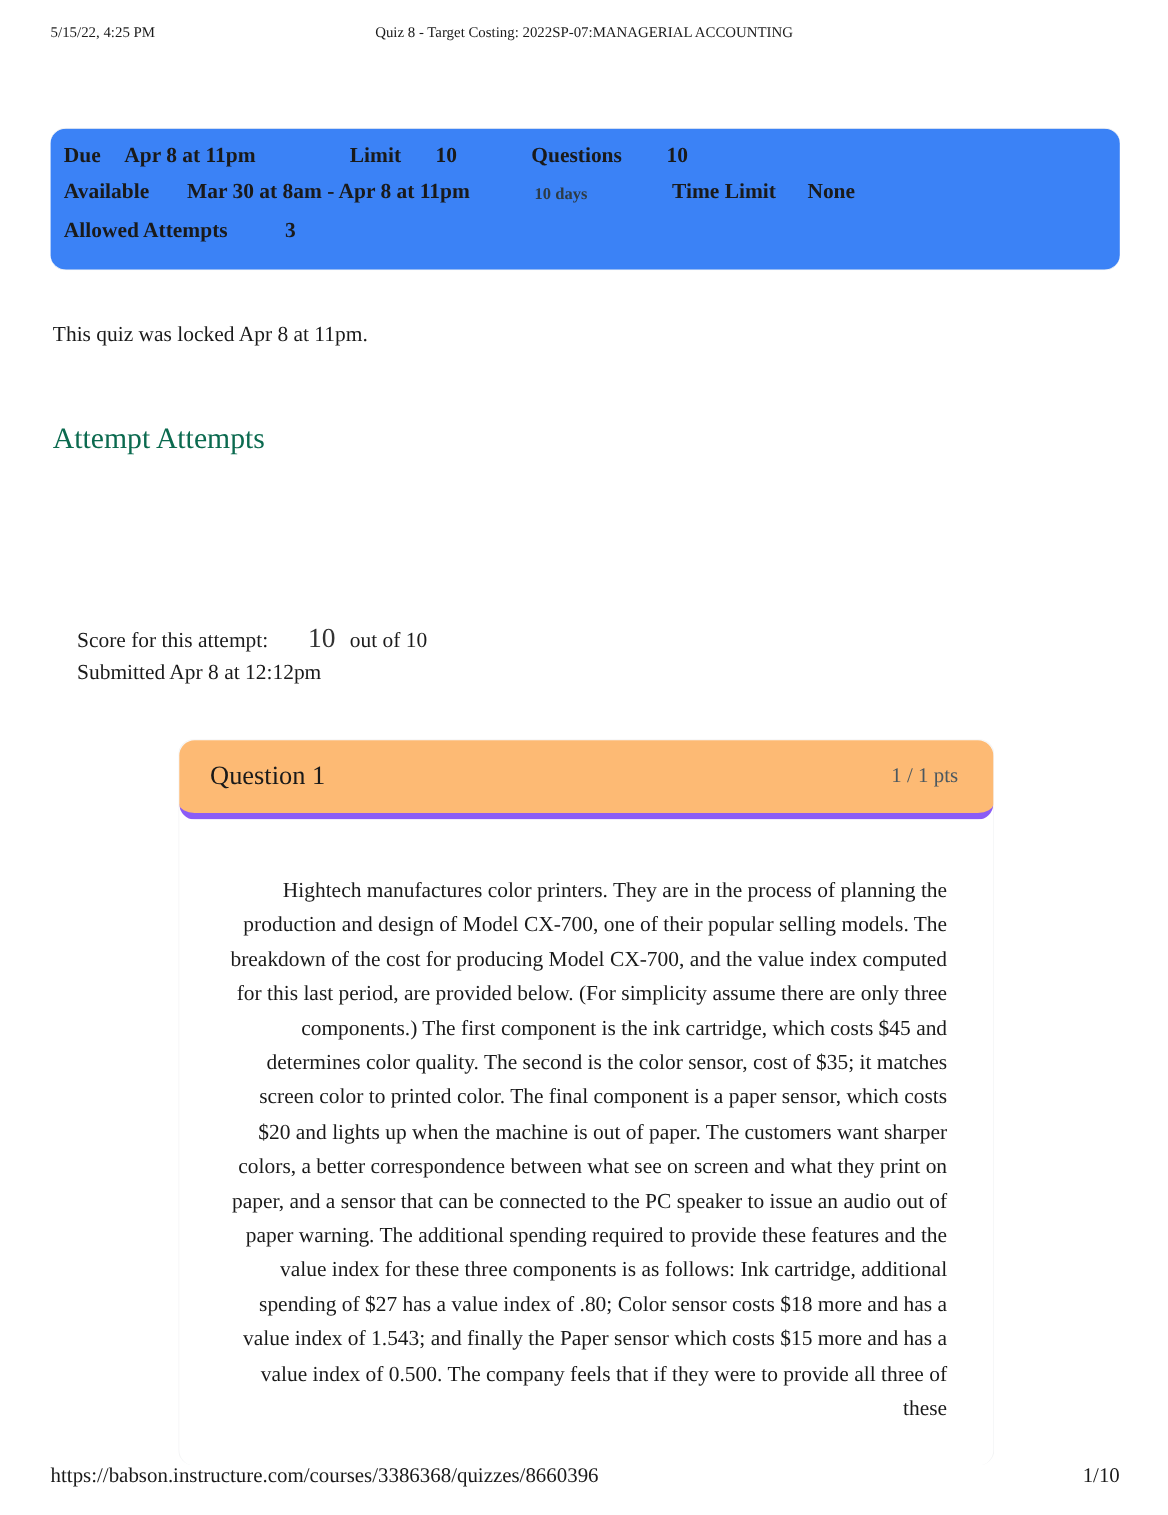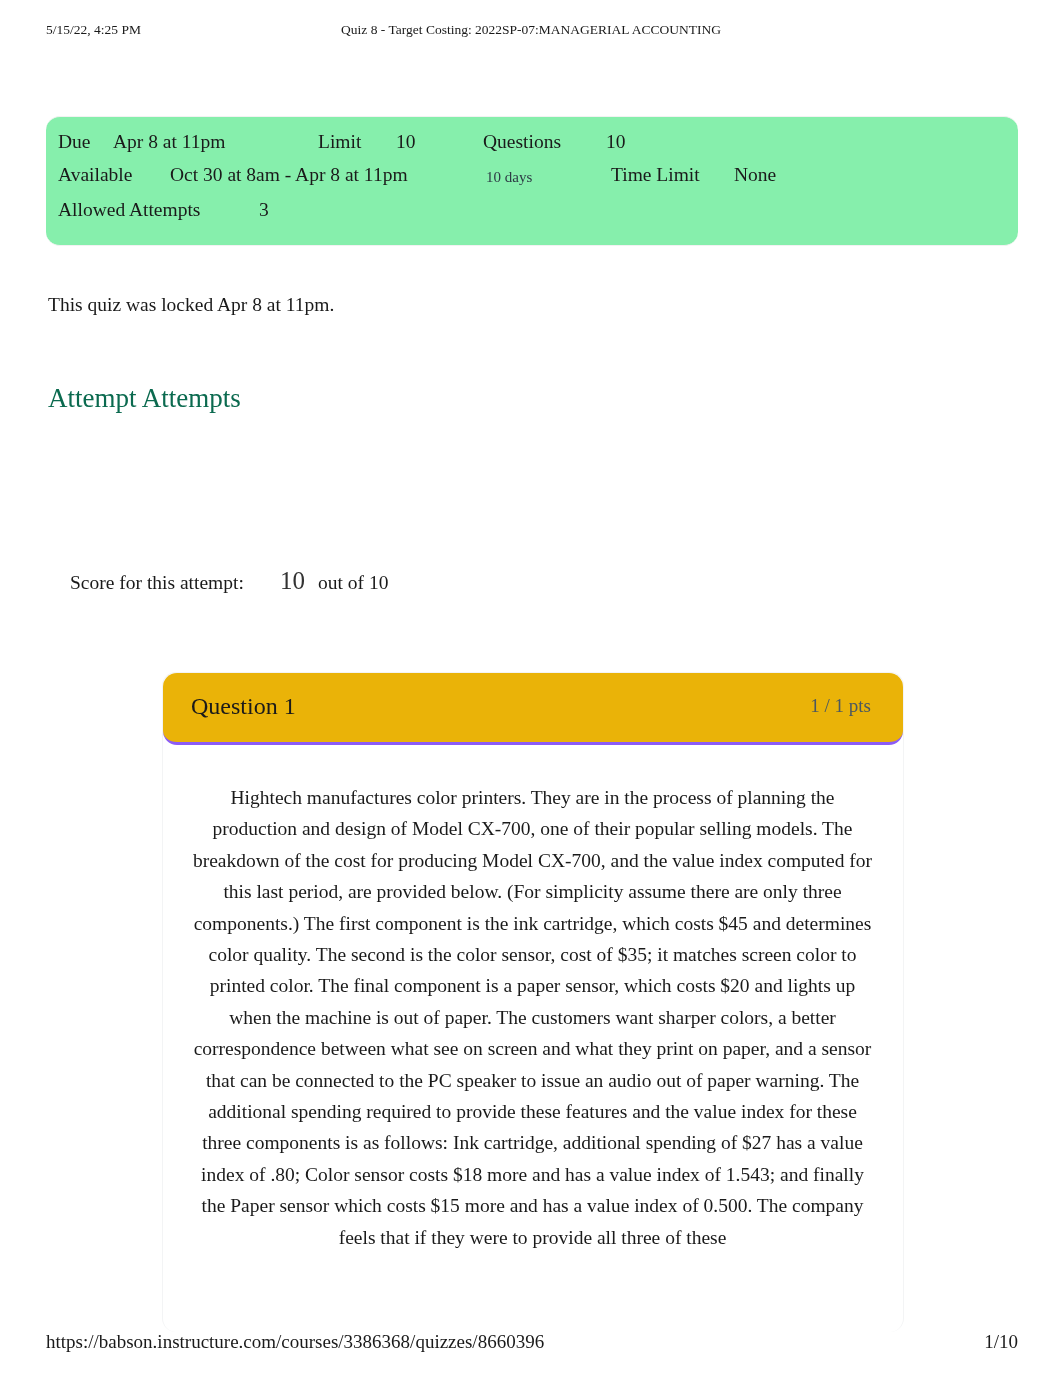--- a/index.html
+++ b/index.html
@@ -70,9 +70,10 @@
     top: 116px;
     width: 972px;
     height: 130px;
-    background: #86efac;
+    background: #3b82f6;
     border-top: 1px solid #f2f2f2;
     border-bottom: 1px solid #f2f2f2;
+    font-weight: bold;
   }
   .qd-line {
     position: absolute;

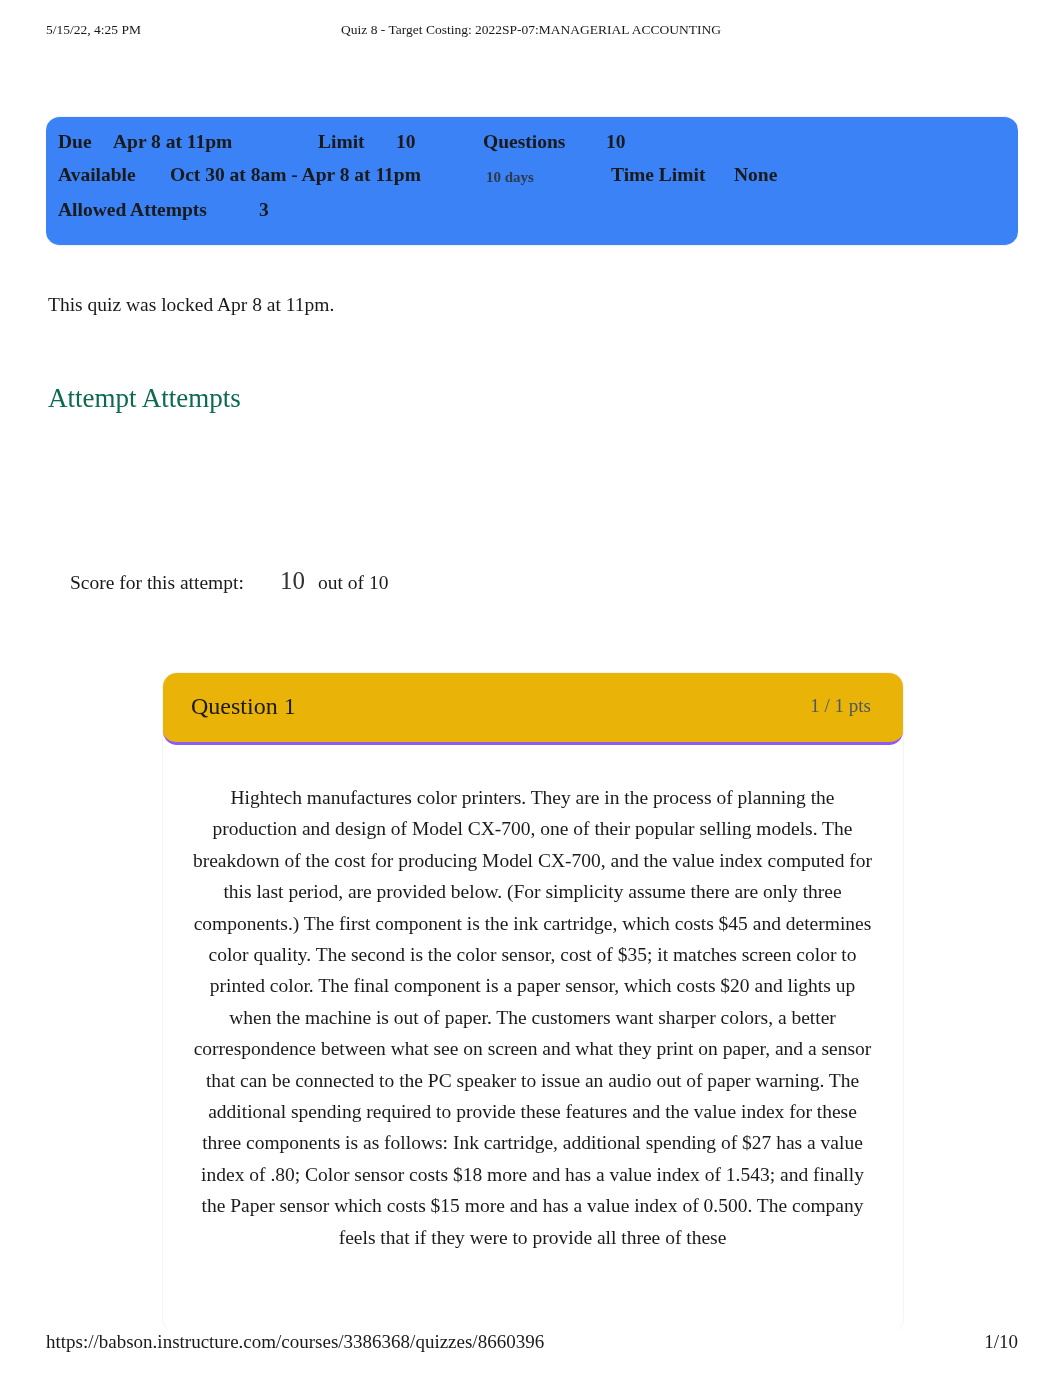--- a/index.html
+++ b/index.html
@@ -294,7 +294,7 @@
     </div>
     <div class="qd-line l2">
       <span class="qd-item qd-label qd-avail-label">Available</span>
-      <span class="qd-item qd-value qd-avail-value">Oct 30 at 8am - Apr 8 at 11pm</span>
+      <span class="qd-item qd-value qd-avail-value">Mar 30 at 8am - Apr 8 at 11pm</span>
       <span class="qd-item qd-days">10 days</span>
       <span class="qd-item qd-label qd-tl-label">Time Limit</span>
       <span class="qd-item qd-value qd-tl-value">None</span>

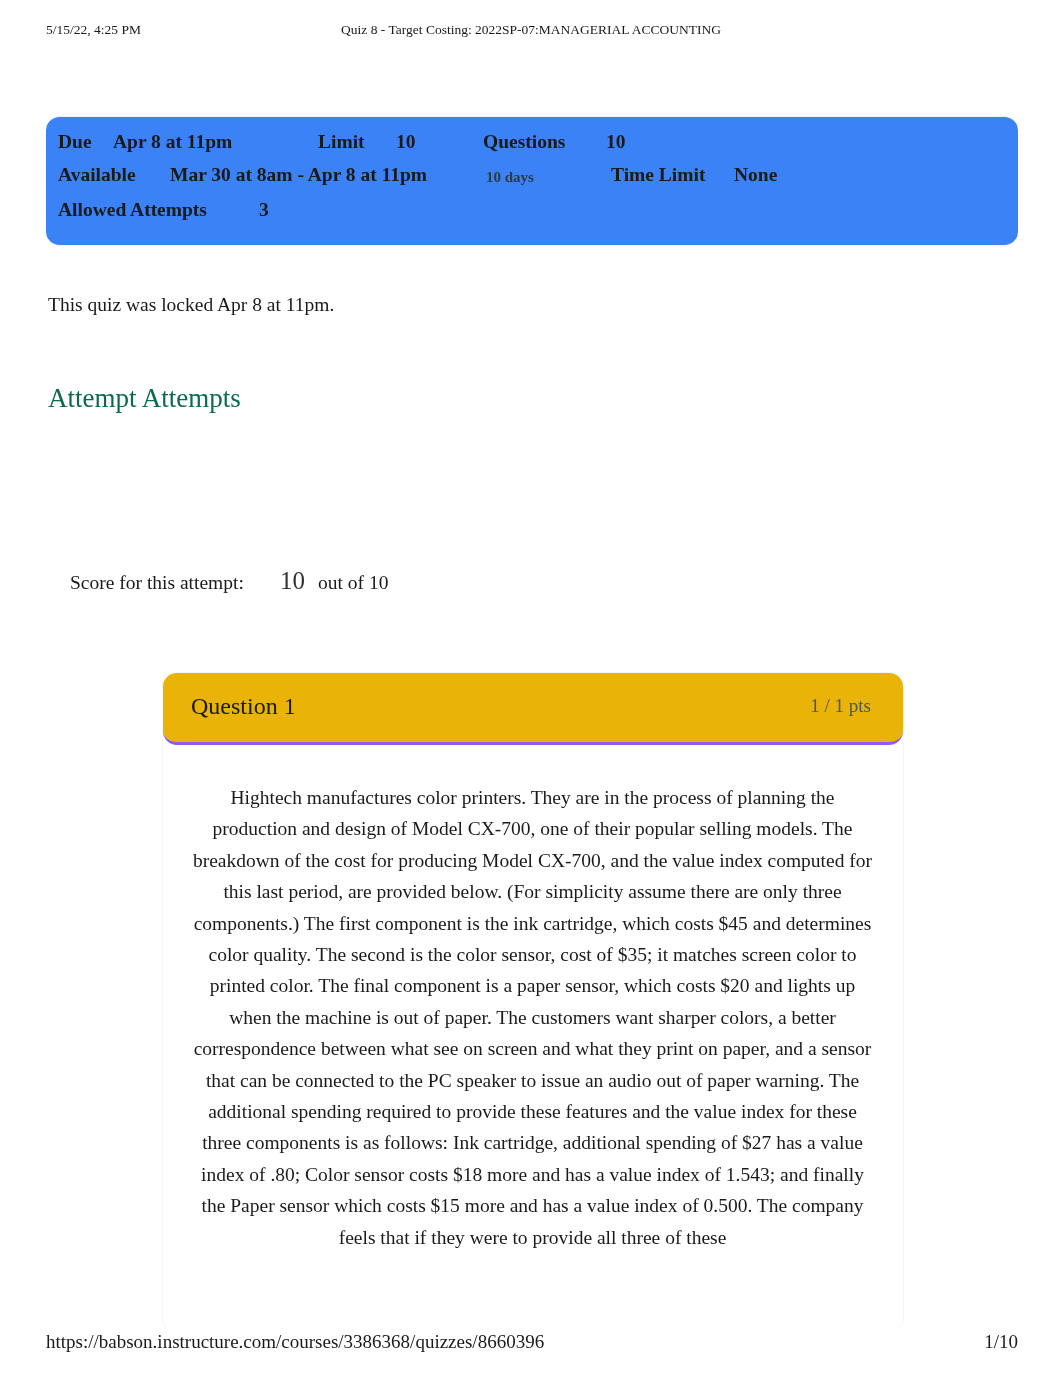--- a/index.html
+++ b/index.html
@@ -316,6 +316,9 @@
       <span class="as-score-value">10</span>
       <span class="as-score-outof">out of 10</span>
     </div>
+    <div class="as-line">
+      <span class="as-submitted">Submitted Apr 8 at 12:12pm</span>
+    </div>
   </div>
 
   <div class="question-box">

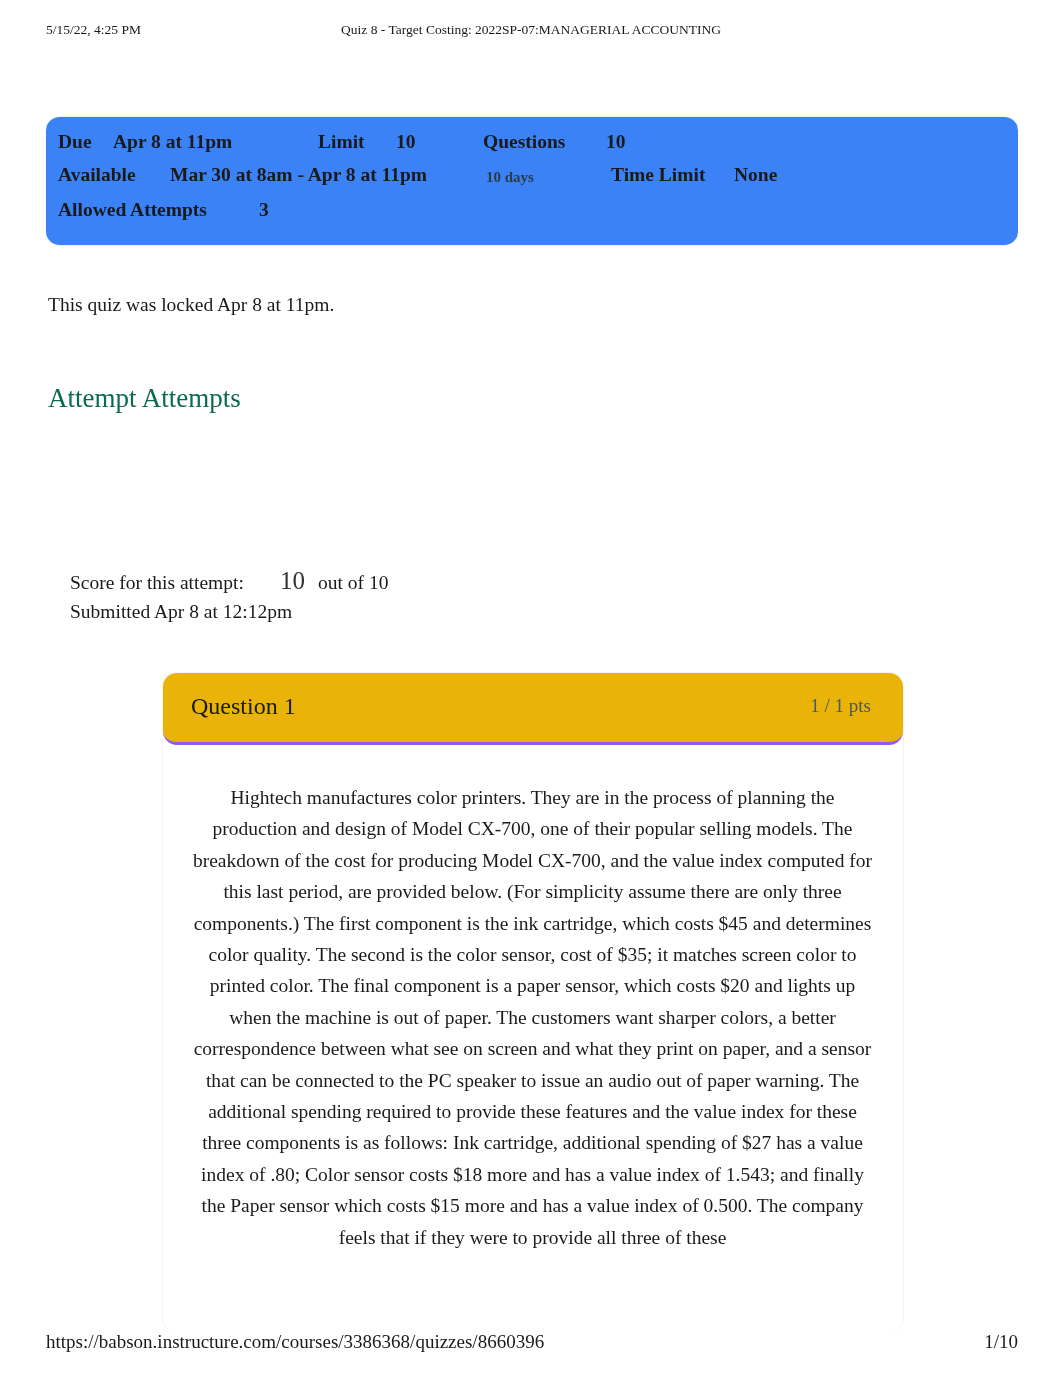--- a/index.html
+++ b/index.html
@@ -212,8 +212,8 @@
     top: 0;
     width: 740px;
     height: 72px;
-    background: #eab308;
-    border-bottom: 3px solid #8b5cf6;
+    background: #fdba74;
+    border-bottom: 6px solid #8b5cf6;
   }
   .question-name {
     position: absolute;

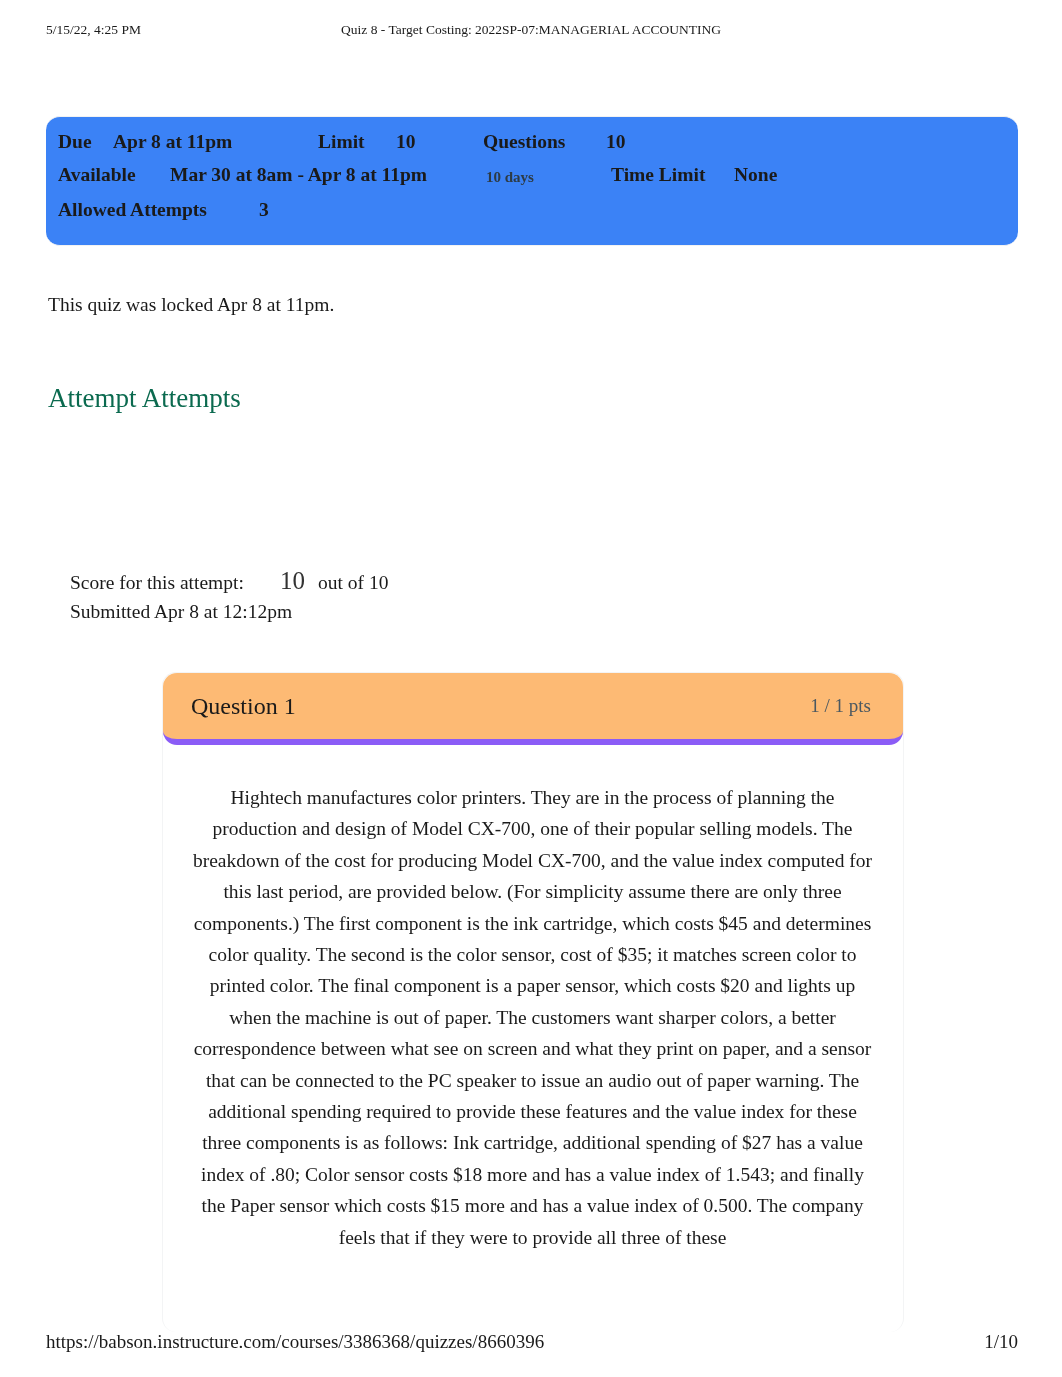--- a/index.html
+++ b/index.html
@@ -241,11 +241,11 @@
     padding: 36px 30px 0 29px;
   }
   .question-text {
-    margin: 0;
+    margin: 12px;
     font-size: 19.5px;
     line-height: 31.4px;
     color: #1a1a1a;
-    text-align: center;
+    text-align: right;
   }
 
   

